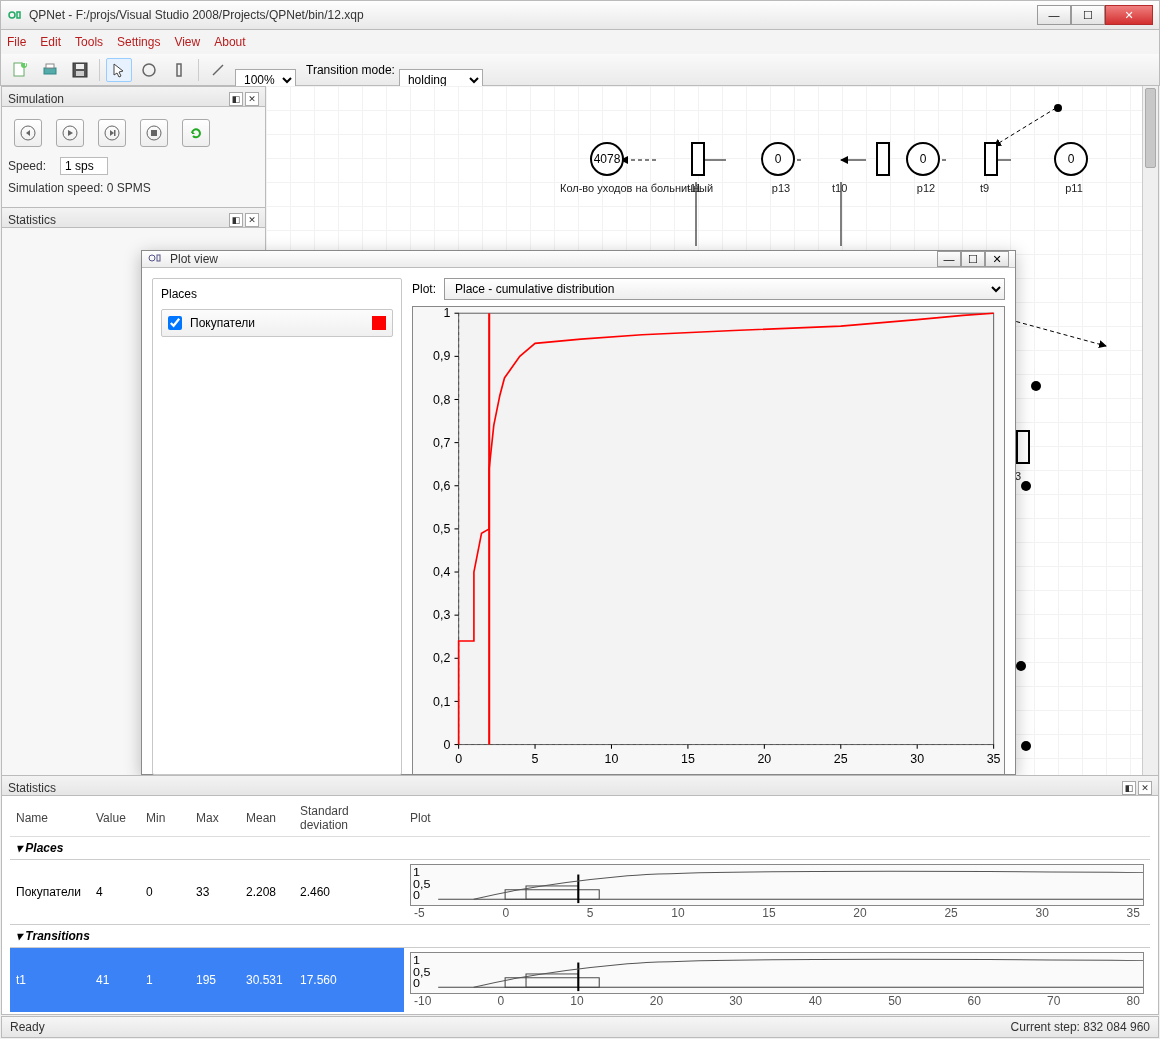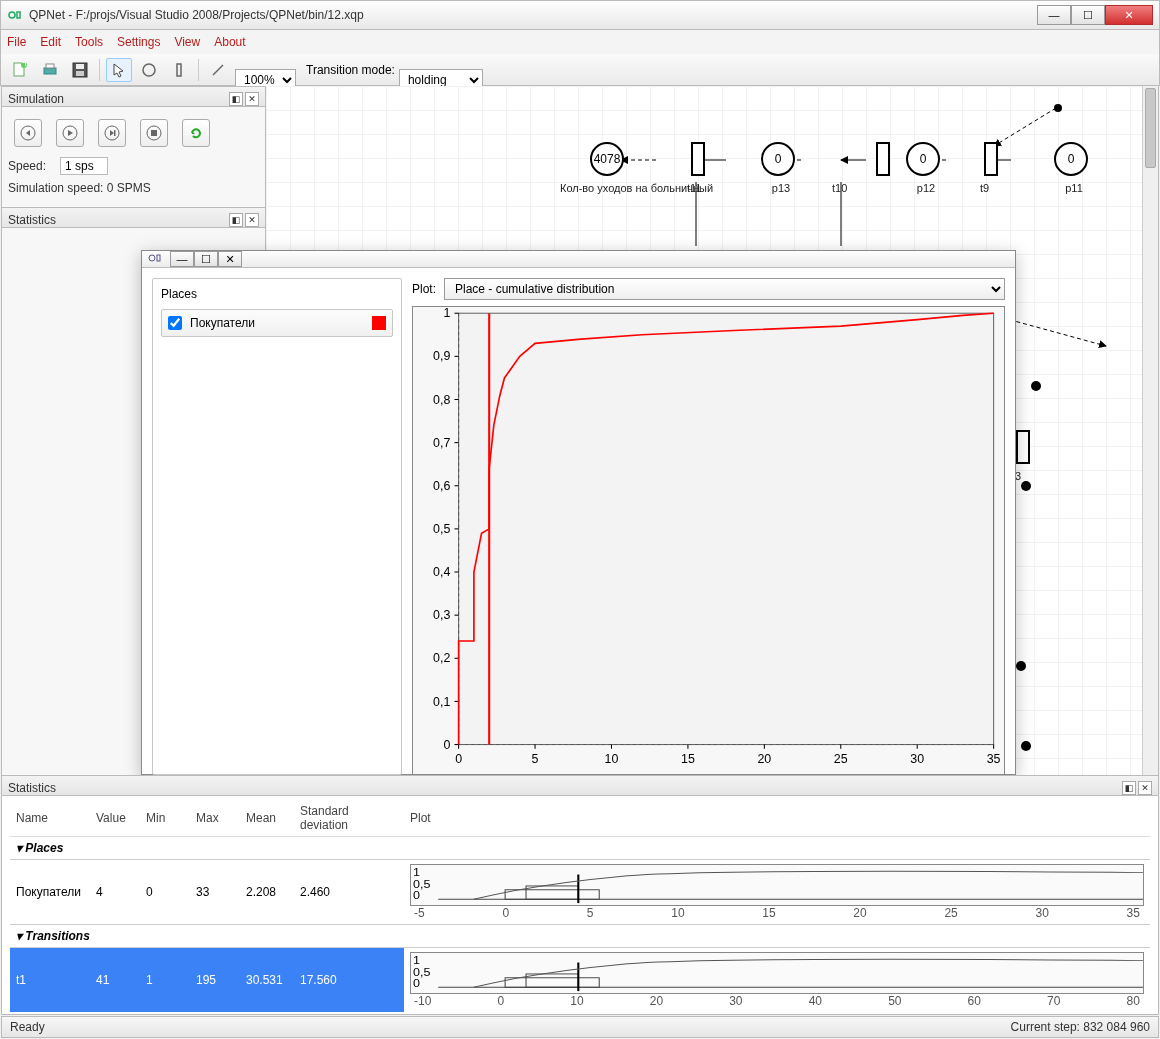--- a/index.html
+++ b/index.html
@@ -290,6 +290,7 @@
           <rect x="9" y="4" width="3" height="6" fill="none" stroke="#558"></rect>
         </svg>
       </span>
+    <span class="title">Plot view</span>
     <div class="win-btns">
       <div class="win-btn" style="width:24px;height:16px">—</div>
       <div class="win-btn" style="width:24px;height:16px">☐</div>

